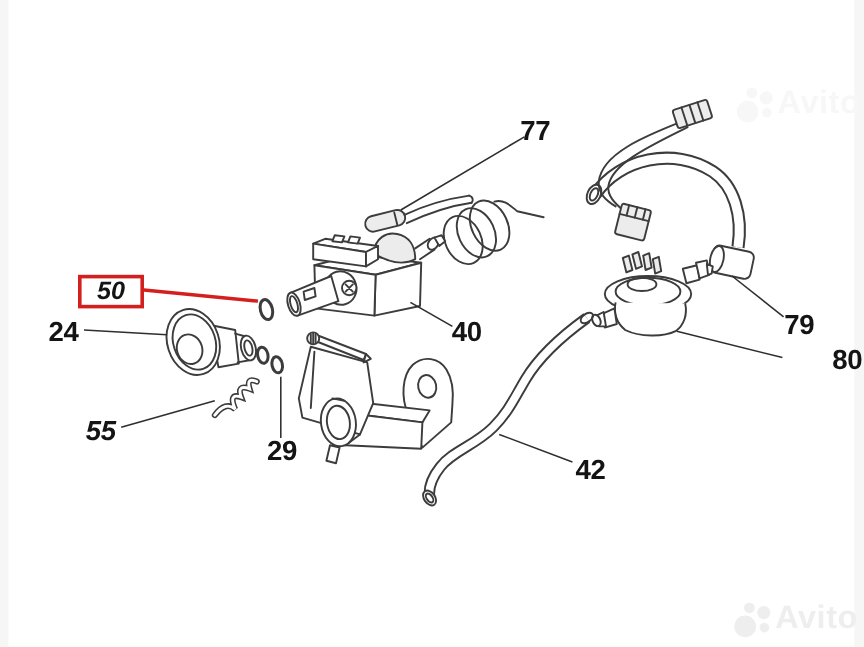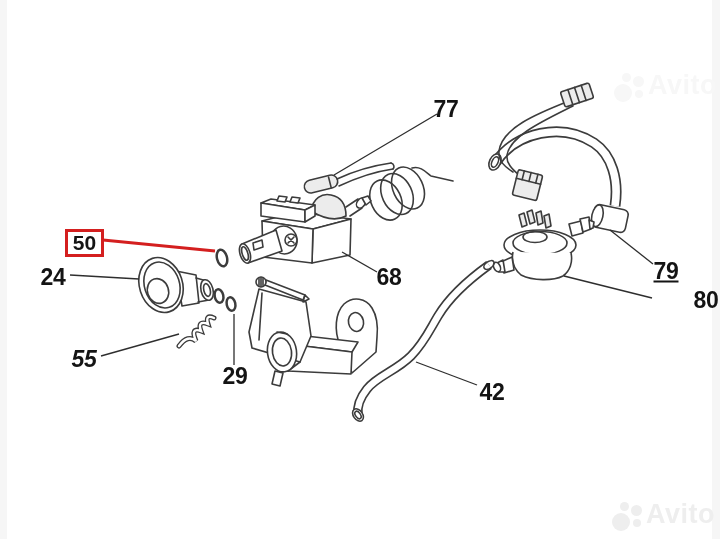--- a/index.html
+++ b/index.html
@@ -23,9 +23,9 @@
   .redline{stroke:var(--highlight,#d41f1f);stroke-width:2.8;}
   .plabel{position:absolute;z-index:2;transform:translate(-50%,-50%);
     font-weight:700;font-size:23px;color:var(--label,#141414);letter-spacing:-0.3px;}
-  .hl-box{position:absolute;z-index:2;left:65px;top:229px;width:39px;height:28px;box-sizing:border-box;
+  .hl-box{position:absolute;z-index:2;left:65px;top:229px;width:55px;height:28px;box-sizing:border-box;
     border:3px solid var(--highlight,#d41f1f);background:#ffffff;display:flex;align-items:center;justify-content:center;
-    font-weight:700;font-size:21px;color:var(--label,#141414);}
+    font-weight:700;font-size:21px;color:var(--label,#141414);font-style:italic;}
   .wm{position:absolute;display:flex;align-items:flex-start;z-index:0;}
   .wm-top{left:612px;top:66px;color:var(--watermark-faint,#f7f7f7);}
   .wm-bottom{left:610px;top:495px;color:var(--watermark-strong,#eeeeee);}

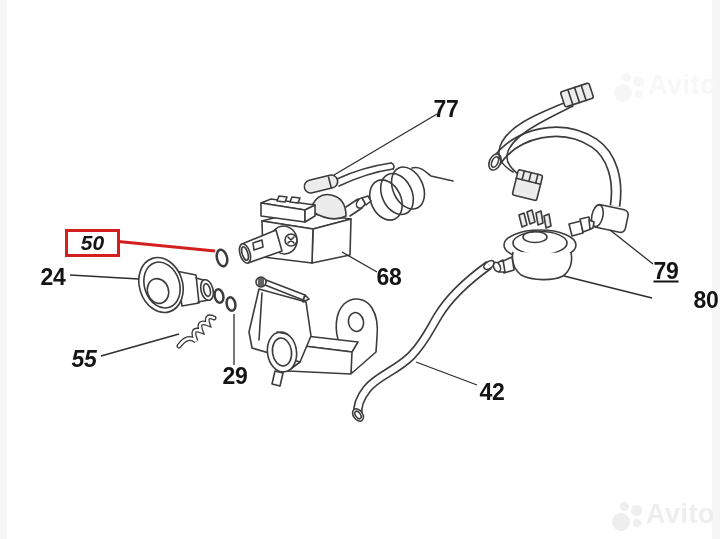--- a/index.html
+++ b/index.html
@@ -221,7 +221,7 @@
   </svg>
 
   <div class="plabel" style="left:446px;top:109px;">77</div>
-  <div class="plabel" style="left:389px;top:277px;">68</div>
+  <div class="plabel" style="left:389px;top:277px;">40</div>
   <div class="plabel" style="left:666px;top:271px;text-decoration:underline;">79</div>
   <div class="plabel" style="left:706px;top:300px;">80</div>
   <div class="plabel" style="left:492px;top:392px;">42</div>

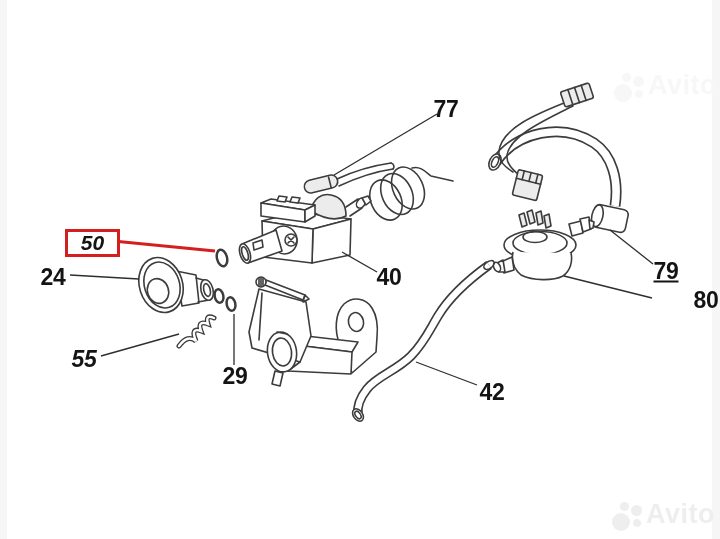--- a/index.html
+++ b/index.html
@@ -222,7 +222,7 @@
 
   <div class="plabel" style="left:446px;top:109px;">77</div>
   <div class="plabel" style="left:389px;top:277px;">40</div>
-  <div class="plabel" style="left:666px;top:271px;text-decoration:underline;">79</div>
+  <div class="plabel" style="left:666px;top:271px;">79</div>
   <div class="plabel" style="left:706px;top:300px;">80</div>
   <div class="plabel" style="left:492px;top:392px;">42</div>
   <div class="plabel" style="left:53px;top:277px;">24</div>

